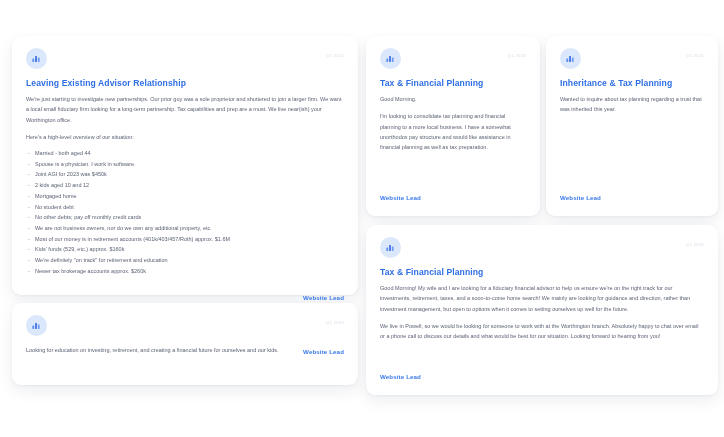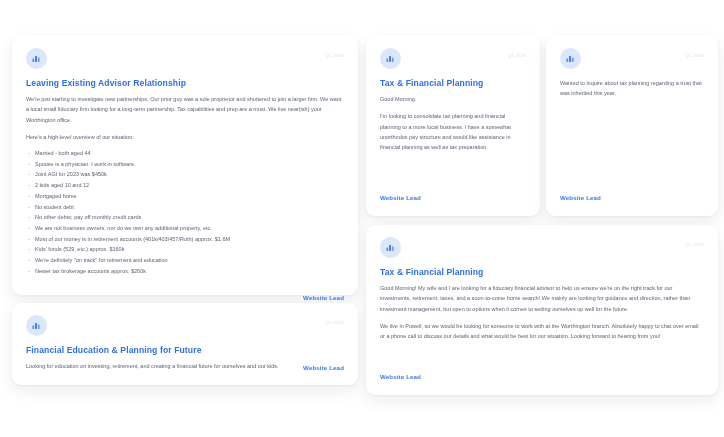--- a/index.html
+++ b/index.html
@@ -237,6 +237,7 @@
           </span>
           <span class="date">Q1 2023</span>
         </div>
+        <div class="title">Inheritance &amp; Tax Planning</div>
         <p class="body-text">Wanted to inquire about tax planning regarding a trust that was inherited this year.</p>
         <div class="lead-row-left">
           <a class="lead">Website Lead</a>

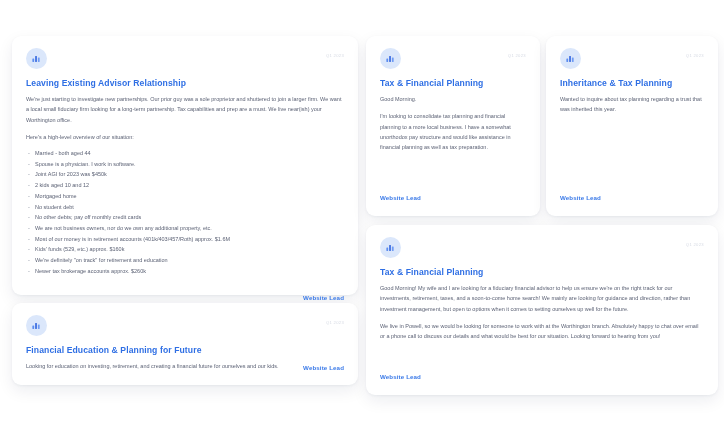--- a/index.html
+++ b/index.html
@@ -194,7 +194,6 @@
         </span>
         <span class="date">Q1 2023</span>
       </div>
-      <div class="title">Financial Education &amp; Planning for Future</div>
       <div class="edu-bottom">
         <p class="body-text">Looking for education on investing, retirement, and creating a financial future for ourselves and our kids.</p>
         <a class="lead">Website Lead</a>

